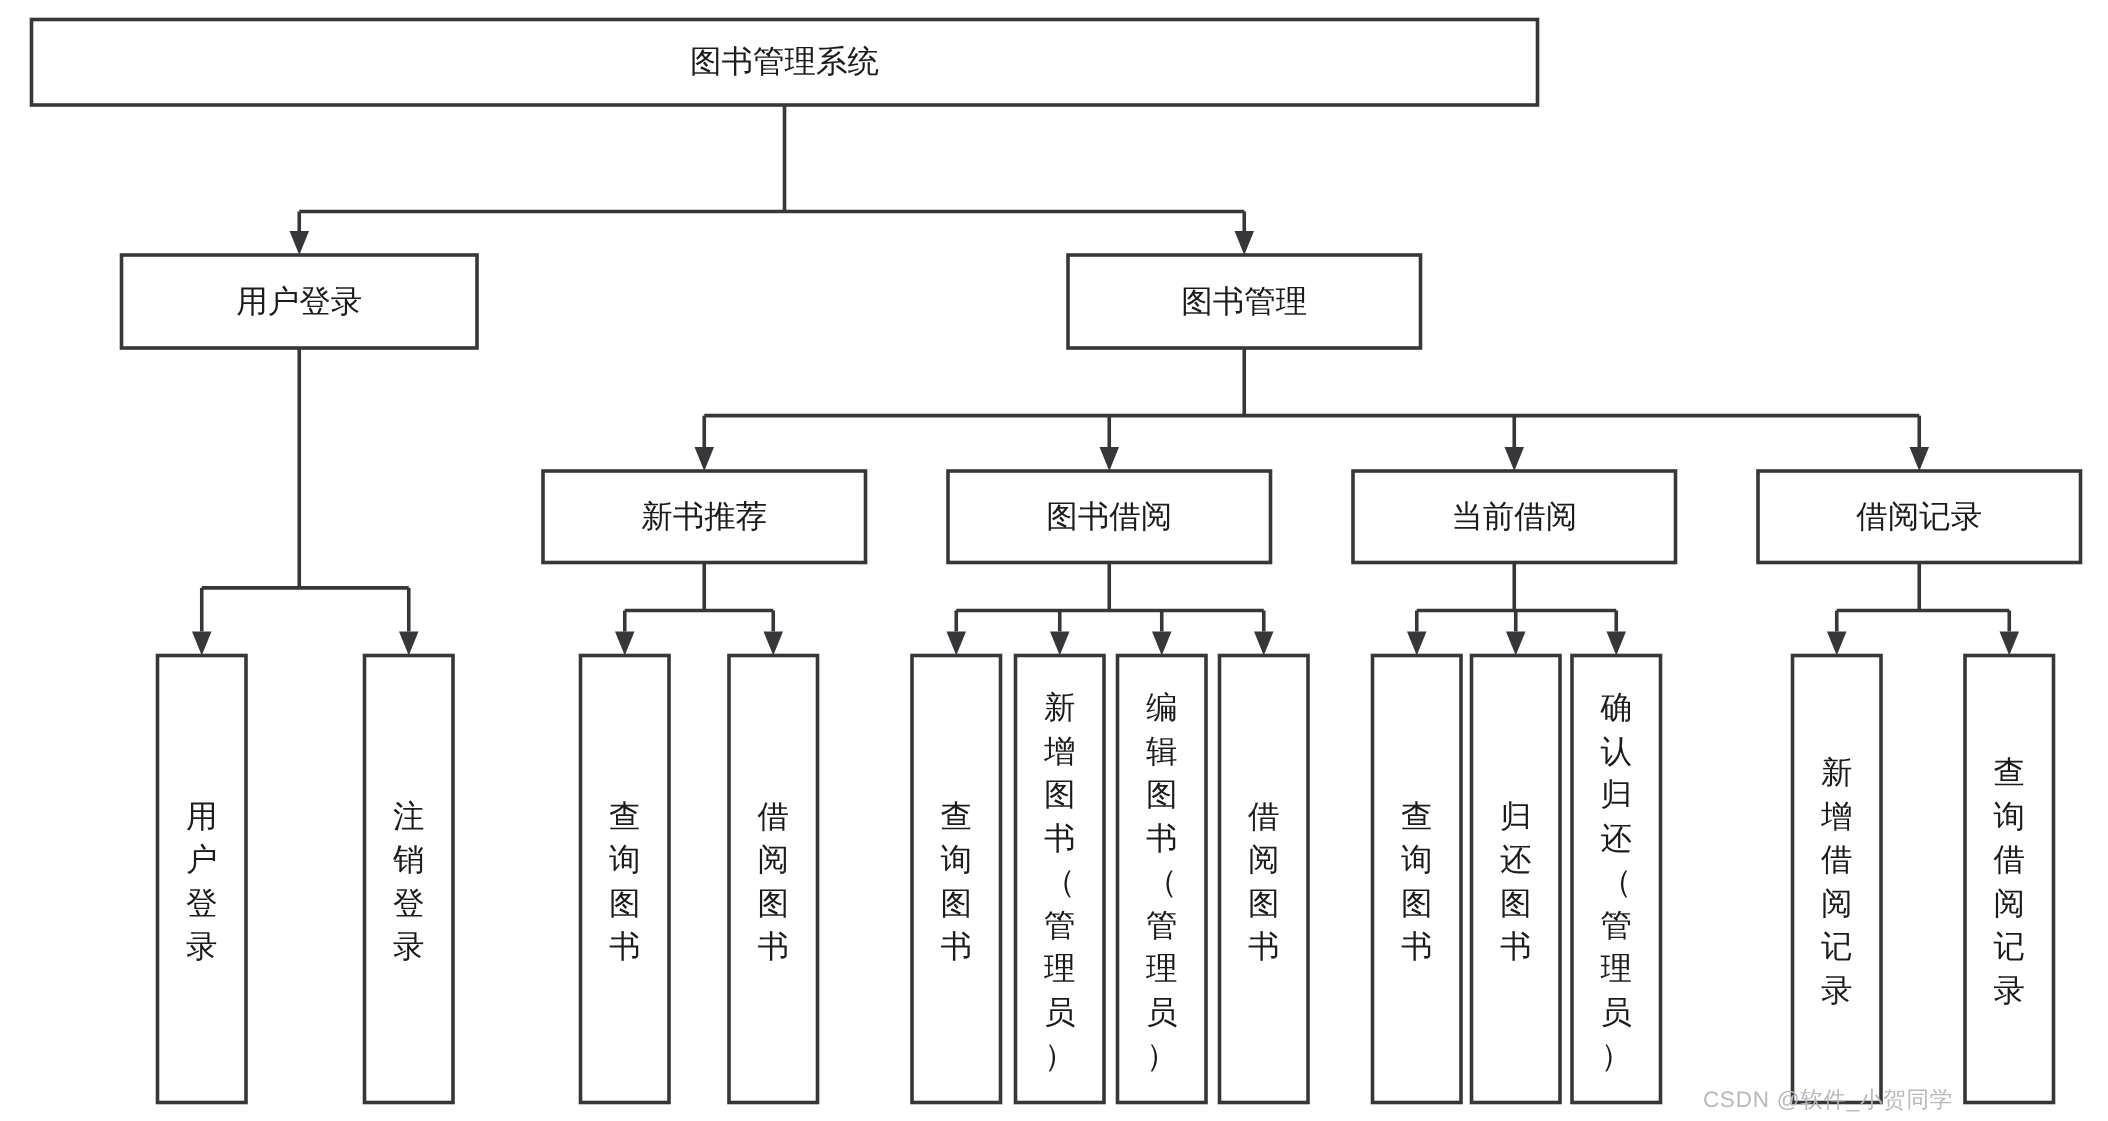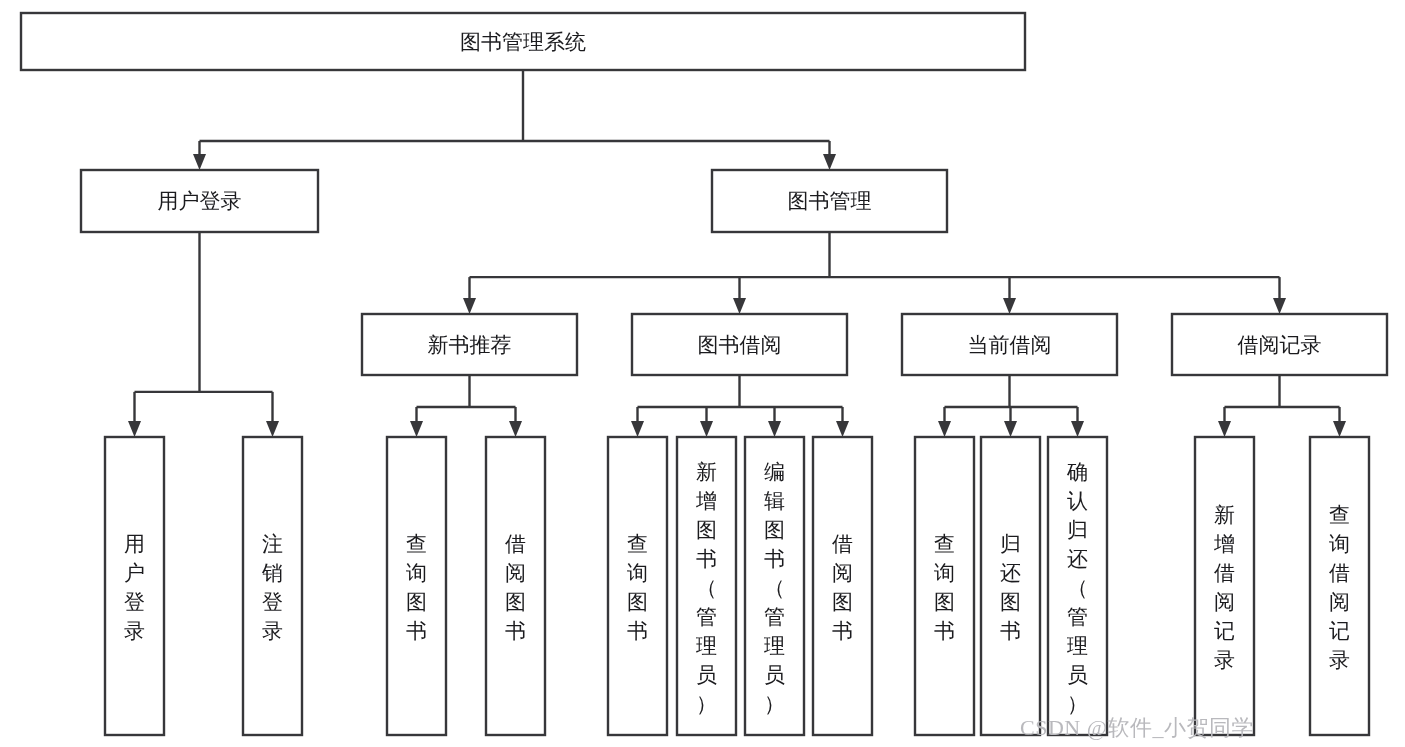--- a/index.html
+++ b/index.html
@@ -18,6 +18,7 @@
     width: 1262px;
     height: 747px;
     background: #ffffff;
+    padding-left: 48px;
   }
   svg#tree-svg {
     position: absolute;

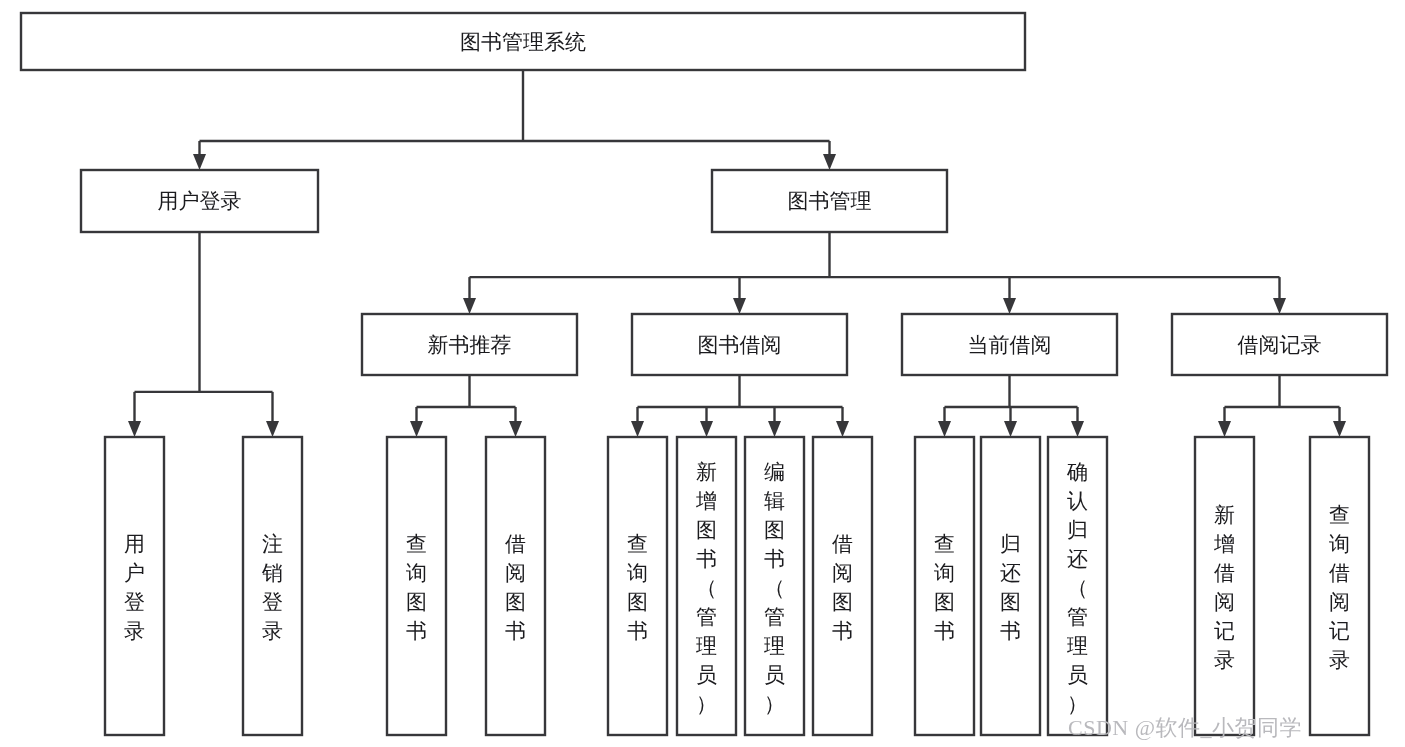--- a/index.html
+++ b/index.html
@@ -60,8 +60,8 @@
     position: absolute;
     right: 8px;
     bottom: 4px;
-    font-family: Liberation Serif, serif;
-    font-size: 22px;
+    font-family: Liberation Sans, sans-serif;
+    font-size: 15px;
     color: #b9b9bd;
     letter-spacing: 0.5px;
     white-space: nowrap;

